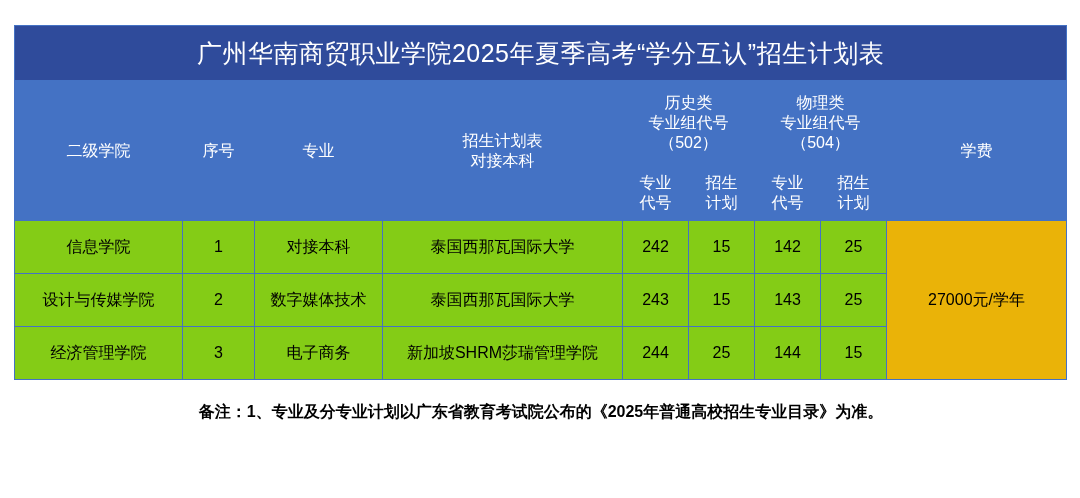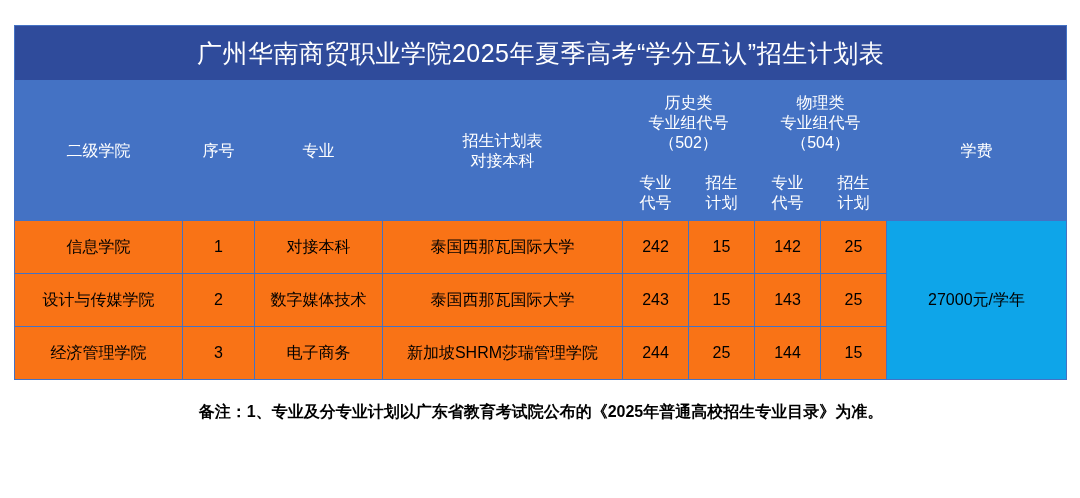--- a/index.html
+++ b/index.html
@@ -63,7 +63,7 @@
     height: 54px;
   }
   .body-cell {
-    background: #f97316;
+    background: #84cc16;
     font-size: 16px;
     height: 52px;
     color: #000000;

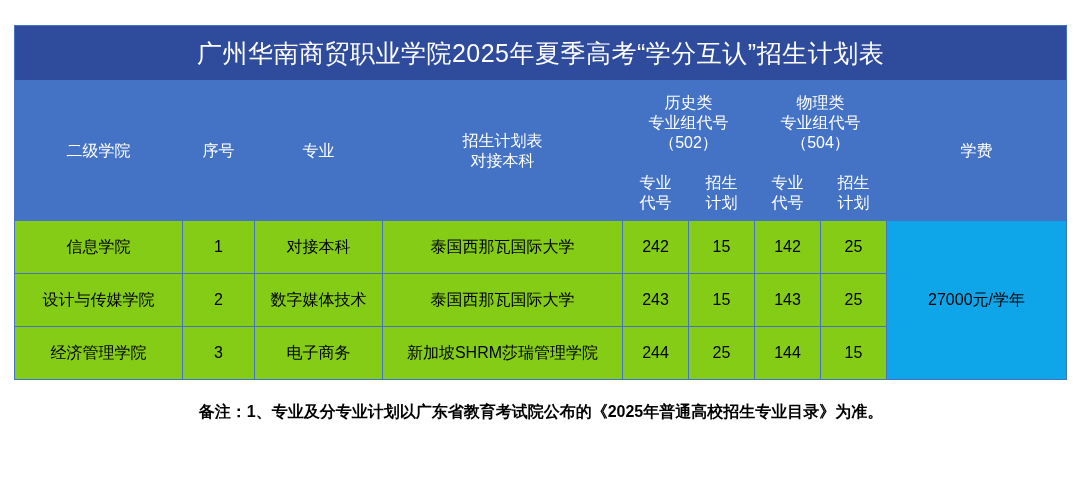--- a/index.html
+++ b/index.html
@@ -69,7 +69,7 @@
     color: #000000;
   }
   .fee-cell {
-    background: #0ea5e9;
+    background: #eab308;
     font-size: 16px;
     color: #000000;
   }

